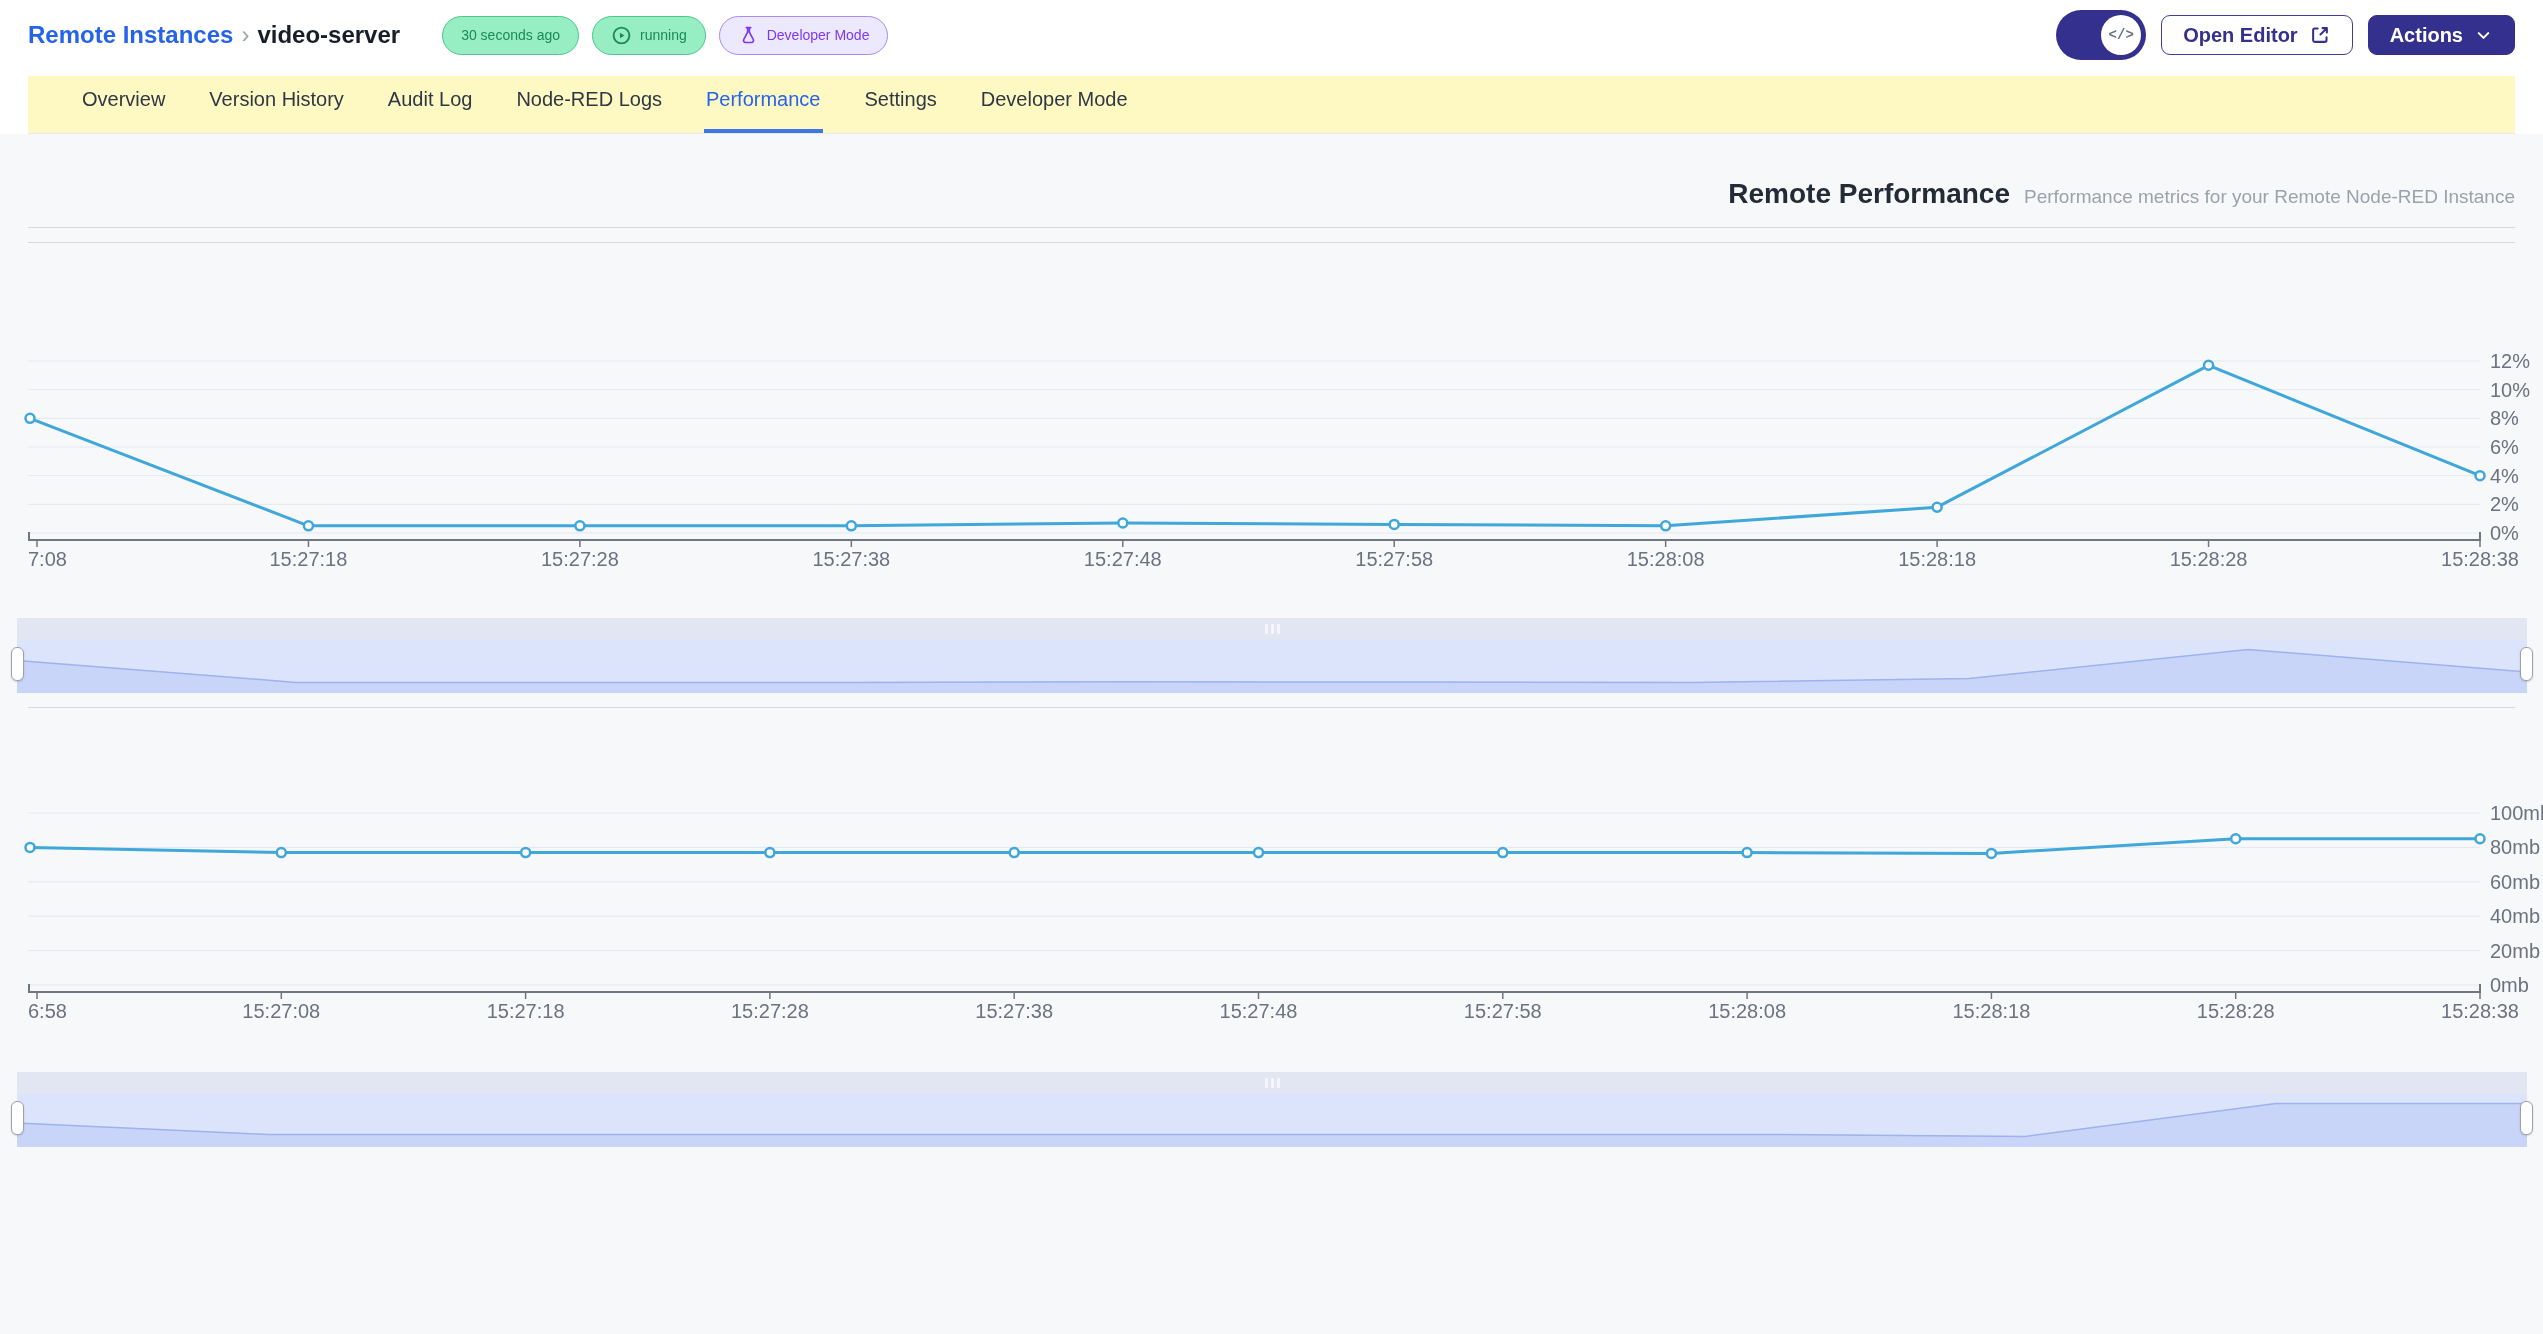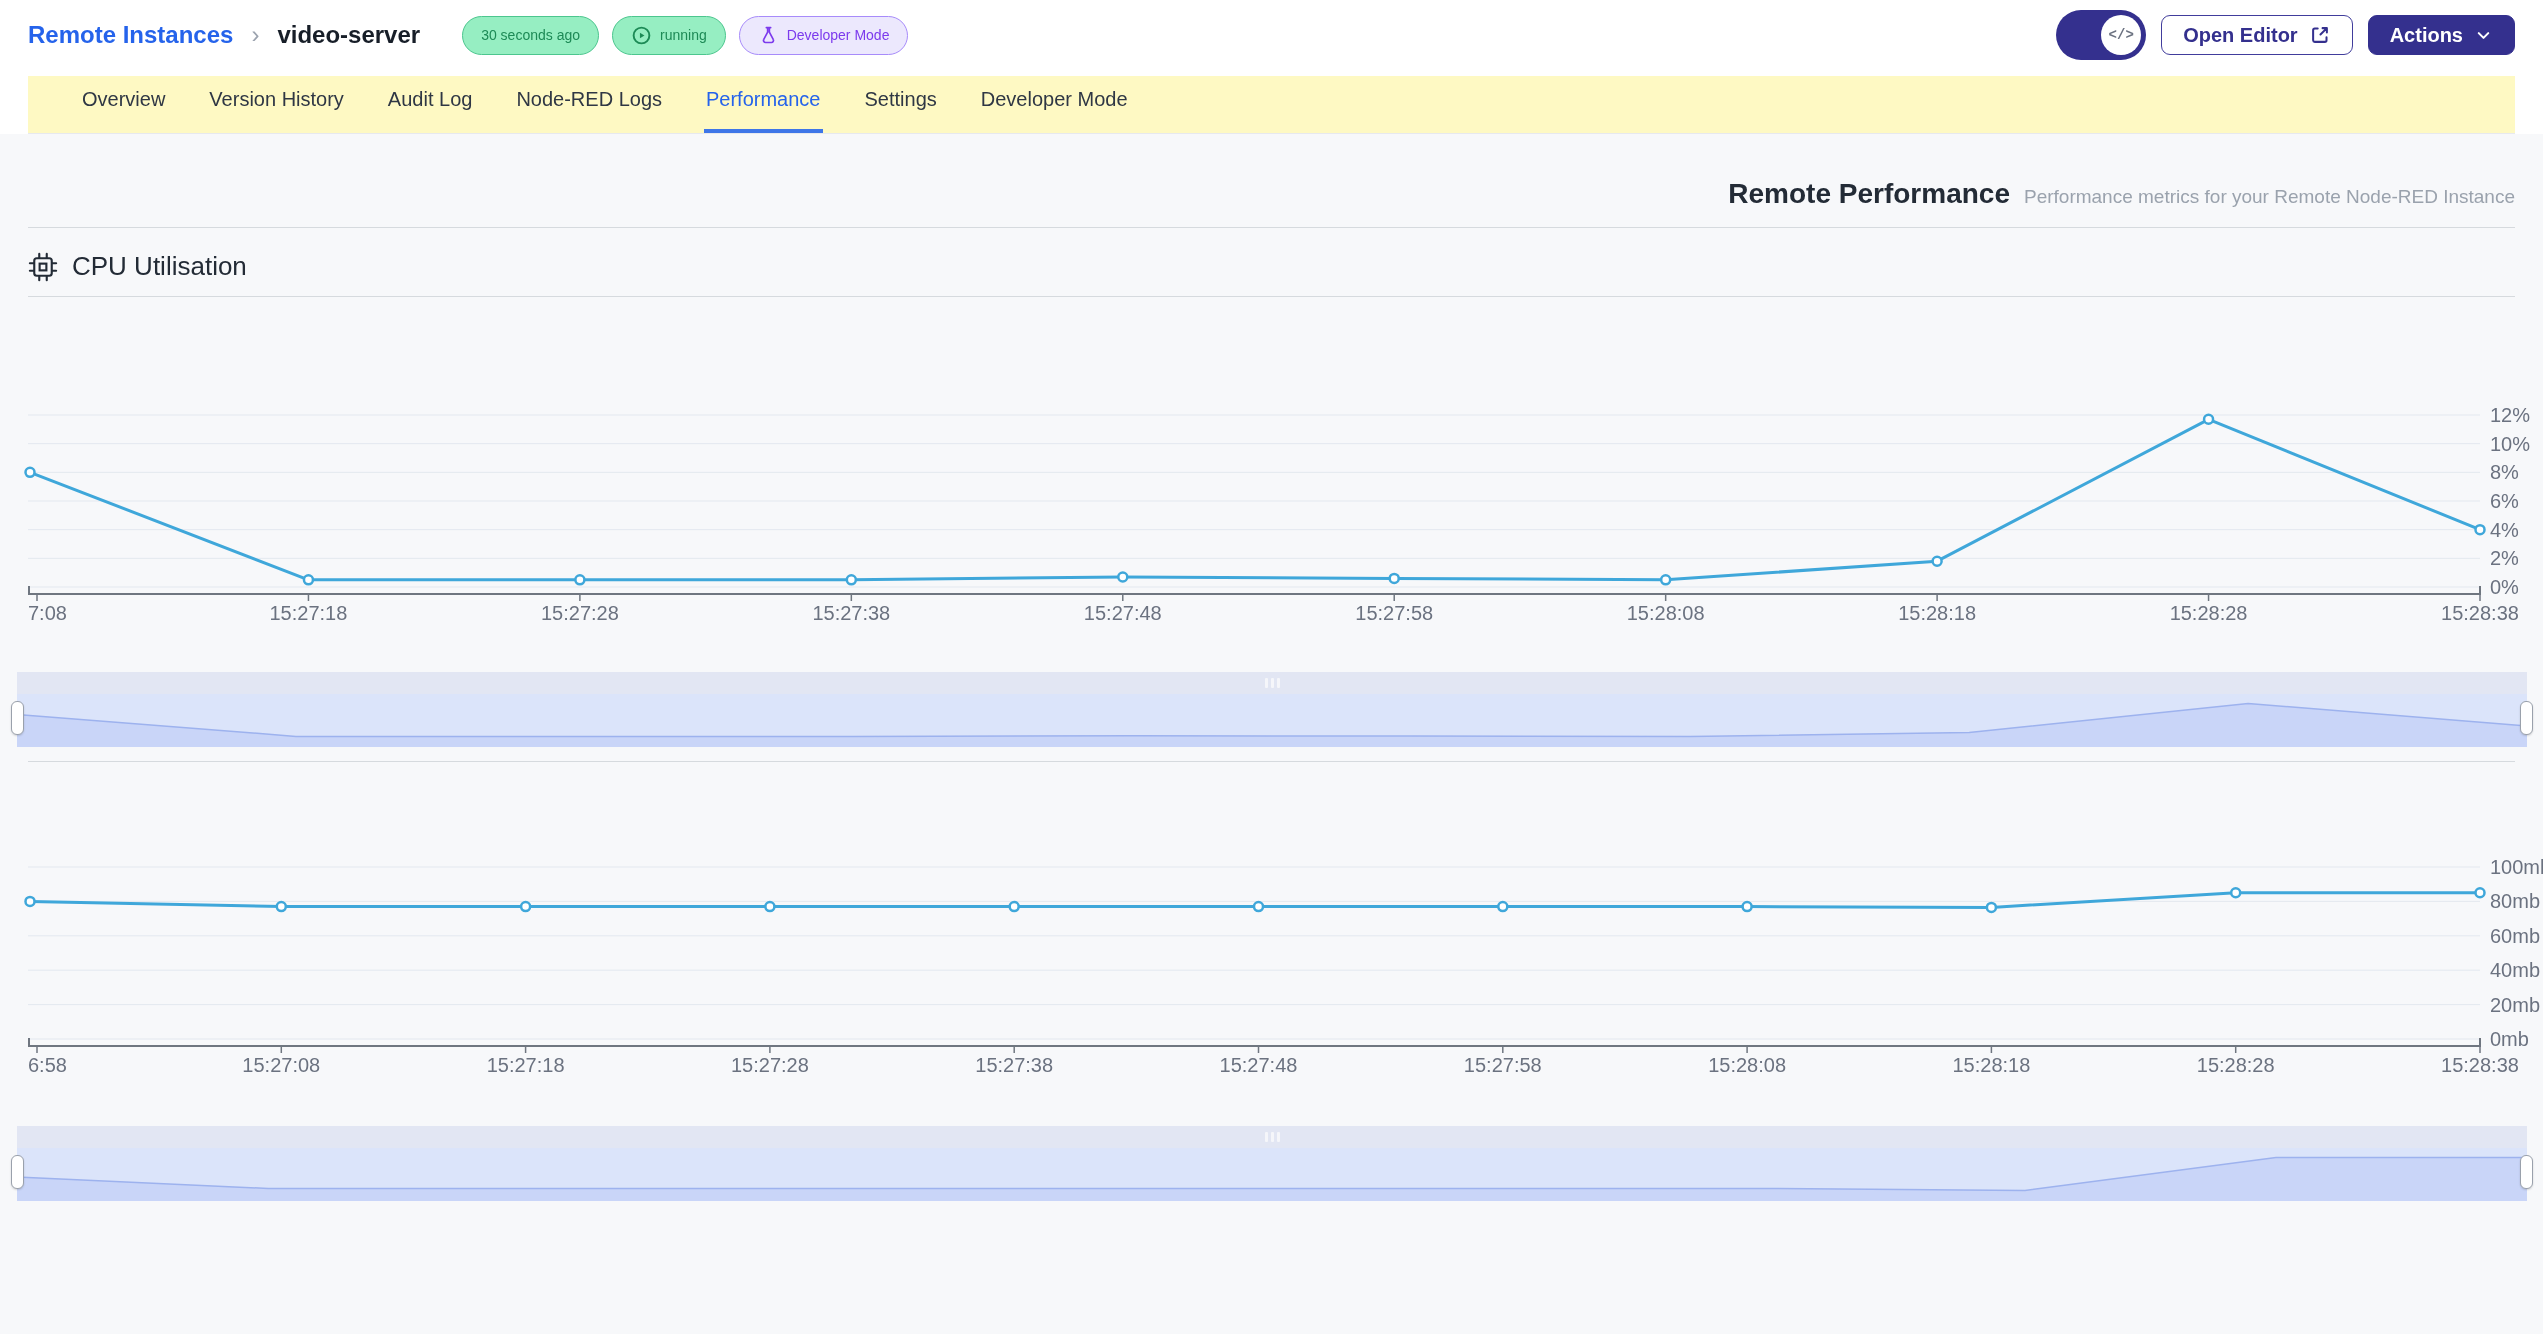--- a/index.html
+++ b/index.html
@@ -12,7 +12,7 @@
   
   .header { background: #fff; padding: 10px 28px 0 28px; }
   .header-top { display: flex; align-items: center; }
-  .breadcrumb { display: flex; align-items: center; gap: 18px; }
+  .breadcrumb { display: flex; align-items: center; gap: 8px; }
   .crumb-parent { font-size: 24px; font-weight: bold; color: #2563eb; text-decoration: none; cursor: pointer; }
   .crumb-sep { font-size: 24px; color: #9ca3af; }
   .crumb-current { font-size: 24px; font-weight: bold; color: #171e28; }

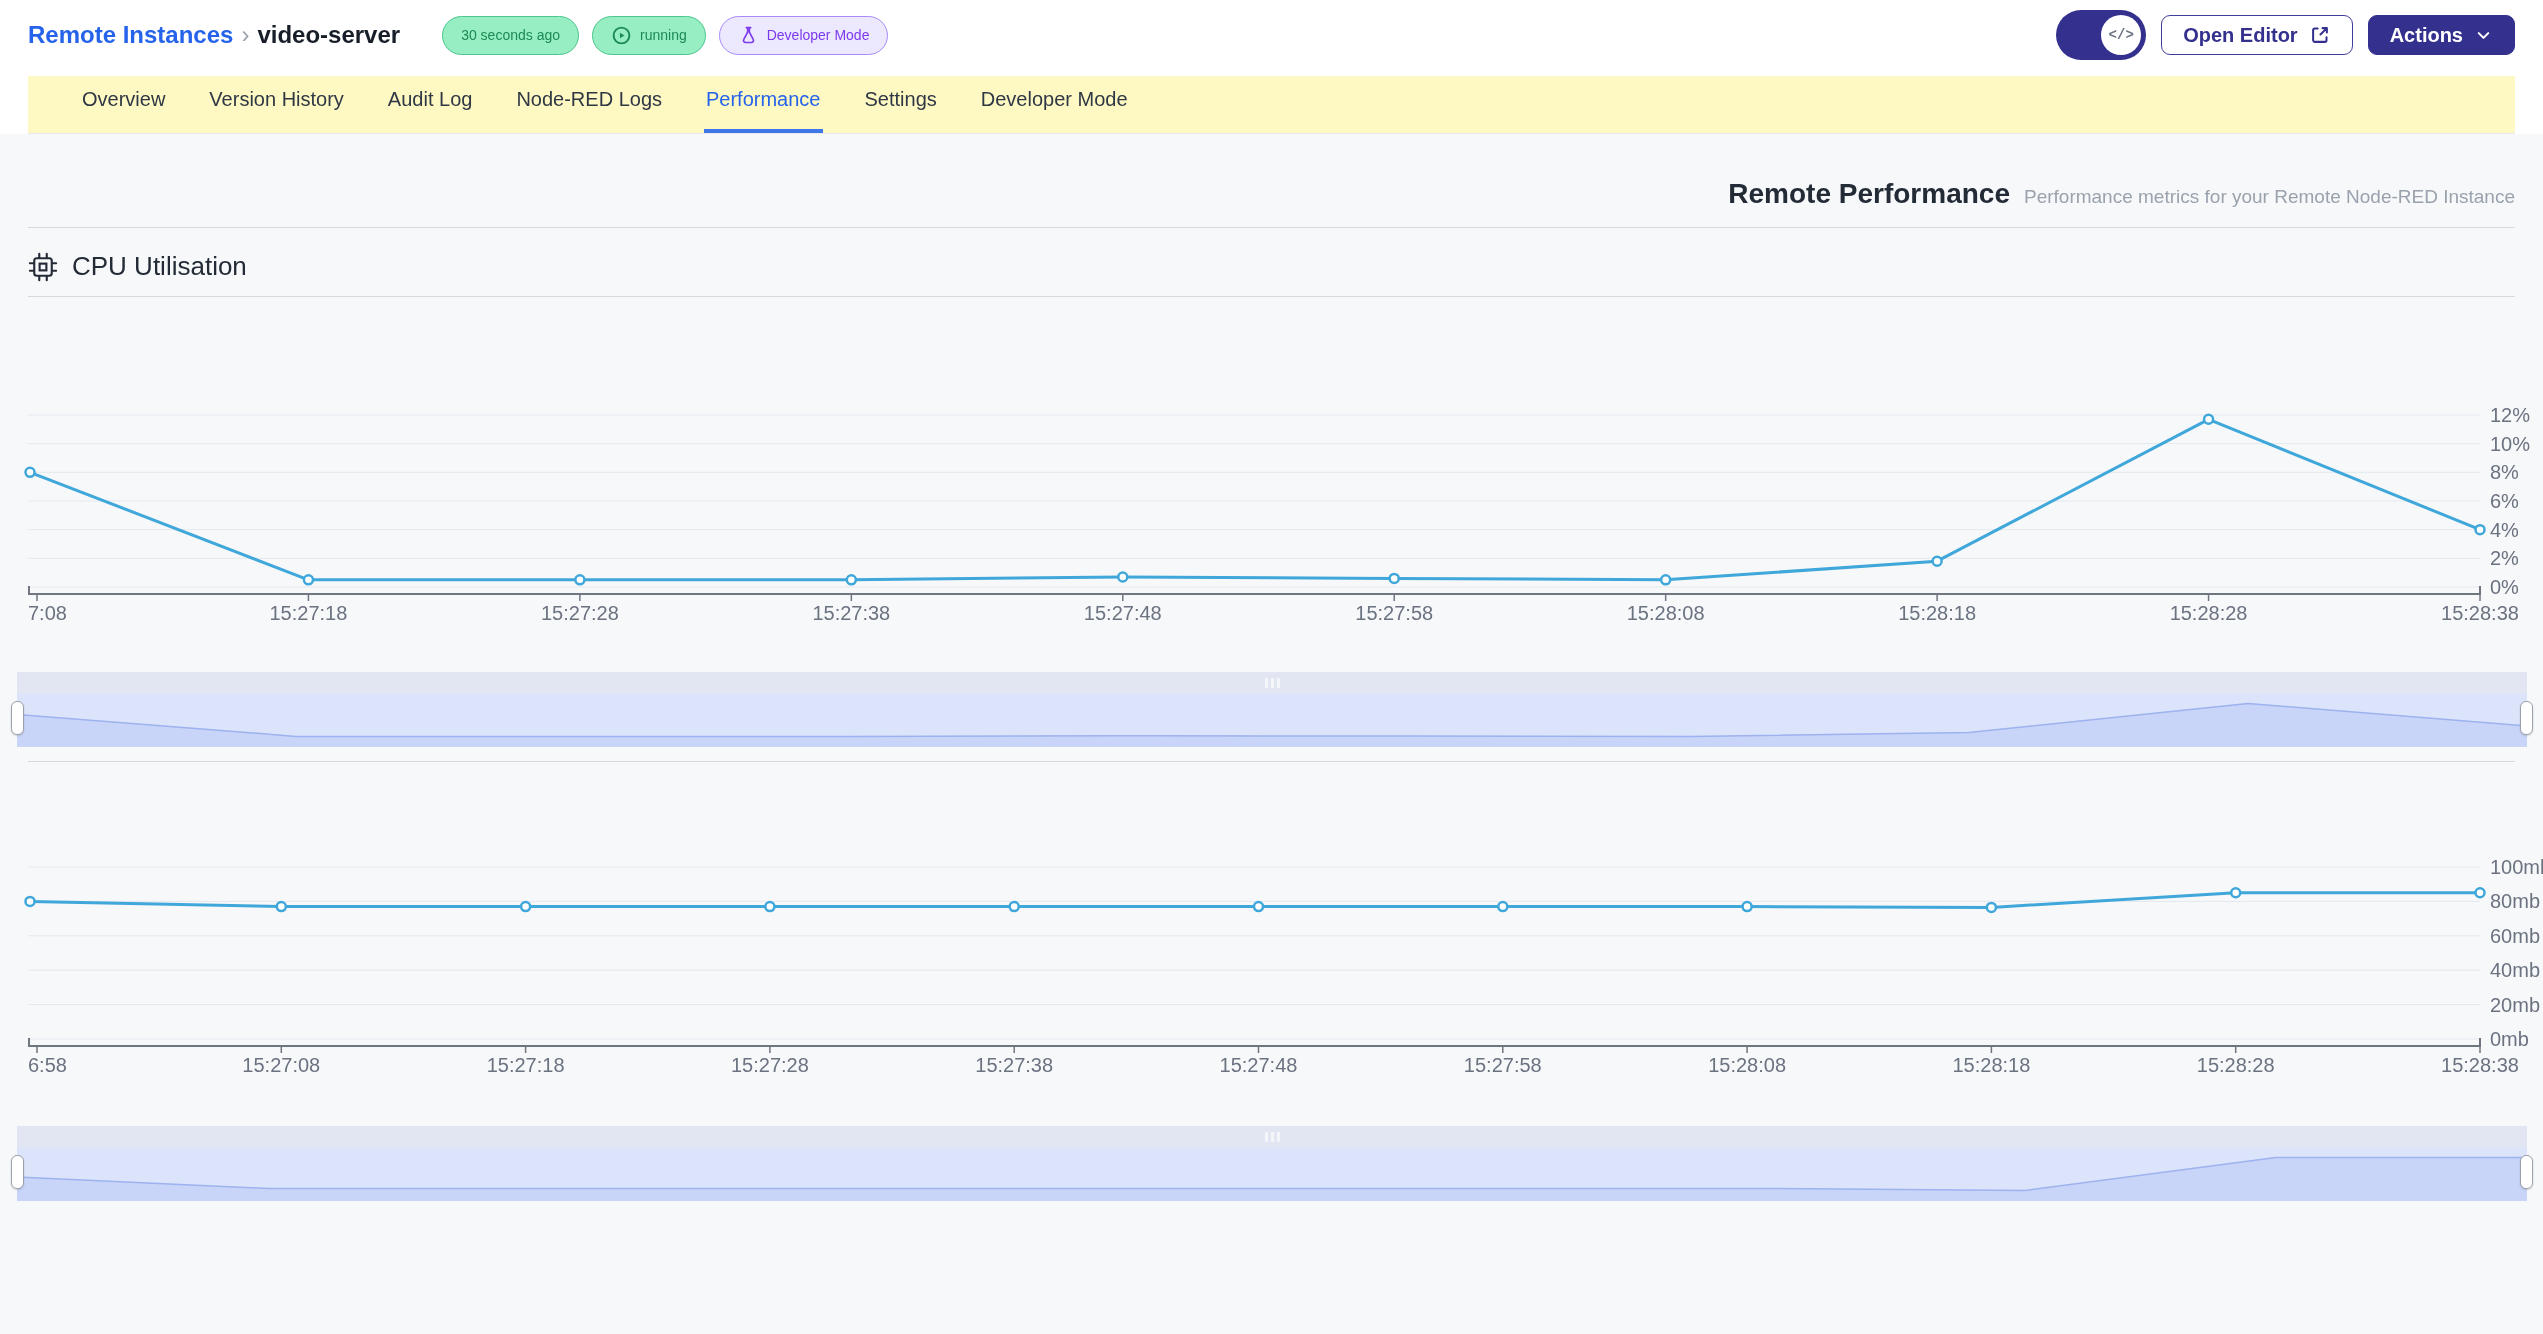--- a/index.html
+++ b/index.html
@@ -127,14 +127,6 @@
   <hr class="divider">
 
   <section class="cpu-section">
-    <div class="metric-head">
-      <svg width="30" height="30" viewBox="0 0 24 24" fill="none" stroke="#232b36" stroke-width="1.7" stroke-linecap="round">
-        <rect x="5" y="5" width="14" height="14" rx="2"></rect>
-        <rect x="9.3" y="9.3" width="5.4" height="5.4"></rect>
-        <path d="M9 1.5v3M15 1.5v3M9 19.5v3M15 19.5v3M1.5 9h3M1.5 15h3M19.5 9h3M19.5 15h3"></path>
-      </svg>
-      <span class="metric-title">CPU Utilisation</span>
-    </div>
     <hr class="metric-divider">
     <svg class="chart-svg" width="2487" height="345">
         <line x1="0" y1="290" x2="2452" y2="290" stroke="#e3e8ef" stroke-width="1"></line>

